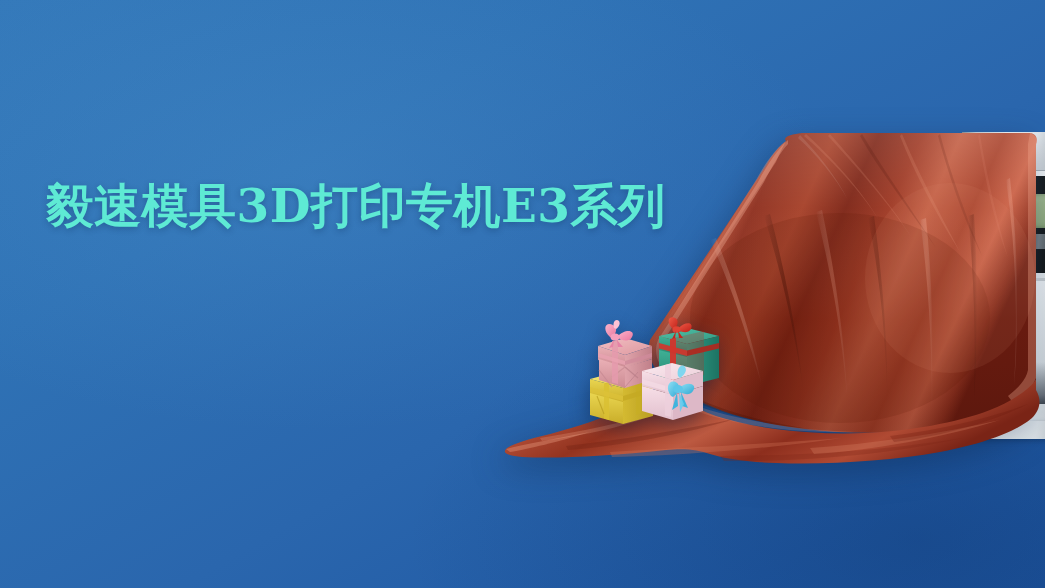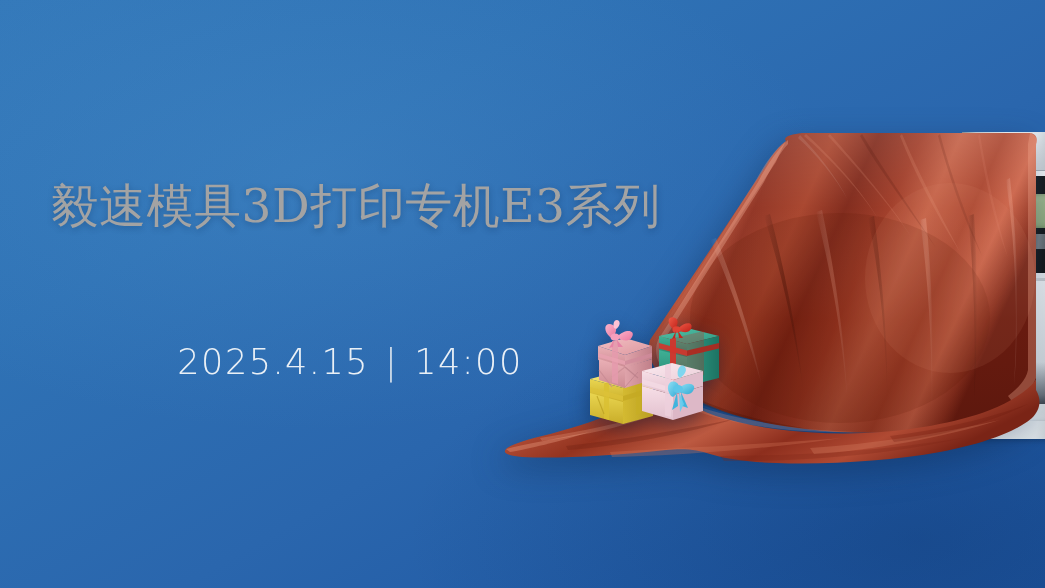--- a/index.html
+++ b/index.html
@@ -44,11 +44,11 @@
   }
   .headline .line {
     font-family: "DejaVu Serif", "Liberation Serif", serif;
-    font-weight: normal;
+    font-weight: bold;
     font-size: 47px;
     line-height: 68px;
     letter-spacing: 0.5px;
-    color: #a3a3a3;
+    color: #5eead4;
     white-space: nowrap;
     text-shadow: 0 2px 6px rgba(8,40,80,0.32);
   }

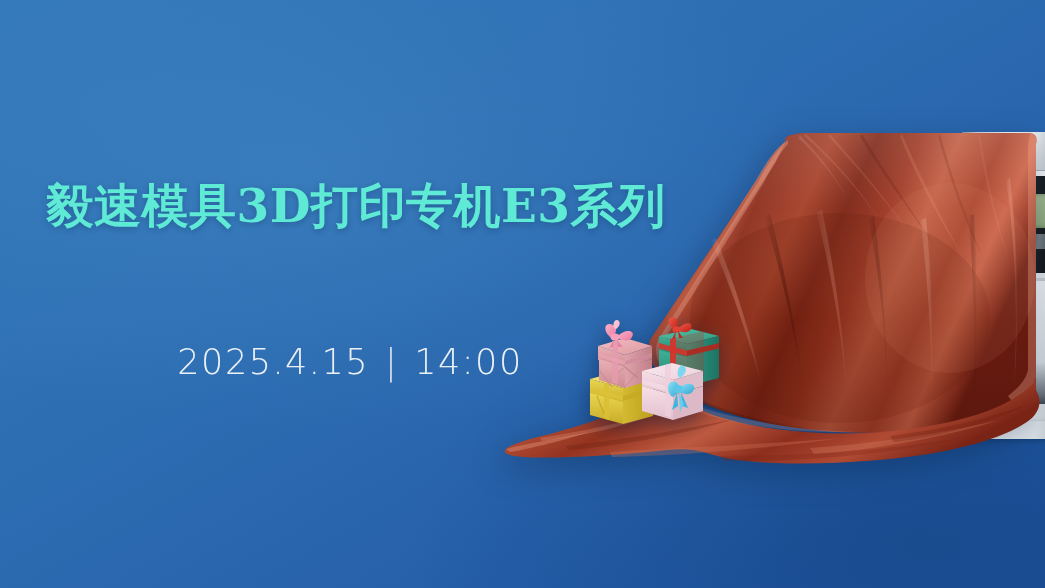--- a/index.html
+++ b/index.html
@@ -490,7 +490,6 @@
     <div class="line">毅速模具3D打印专机E3系列</div>
   </div>
 
-  <div class="datetime"><span>2025.4.15</span><span class="sep">|</span><span>14:00</span></div>
 
 </div>
 

